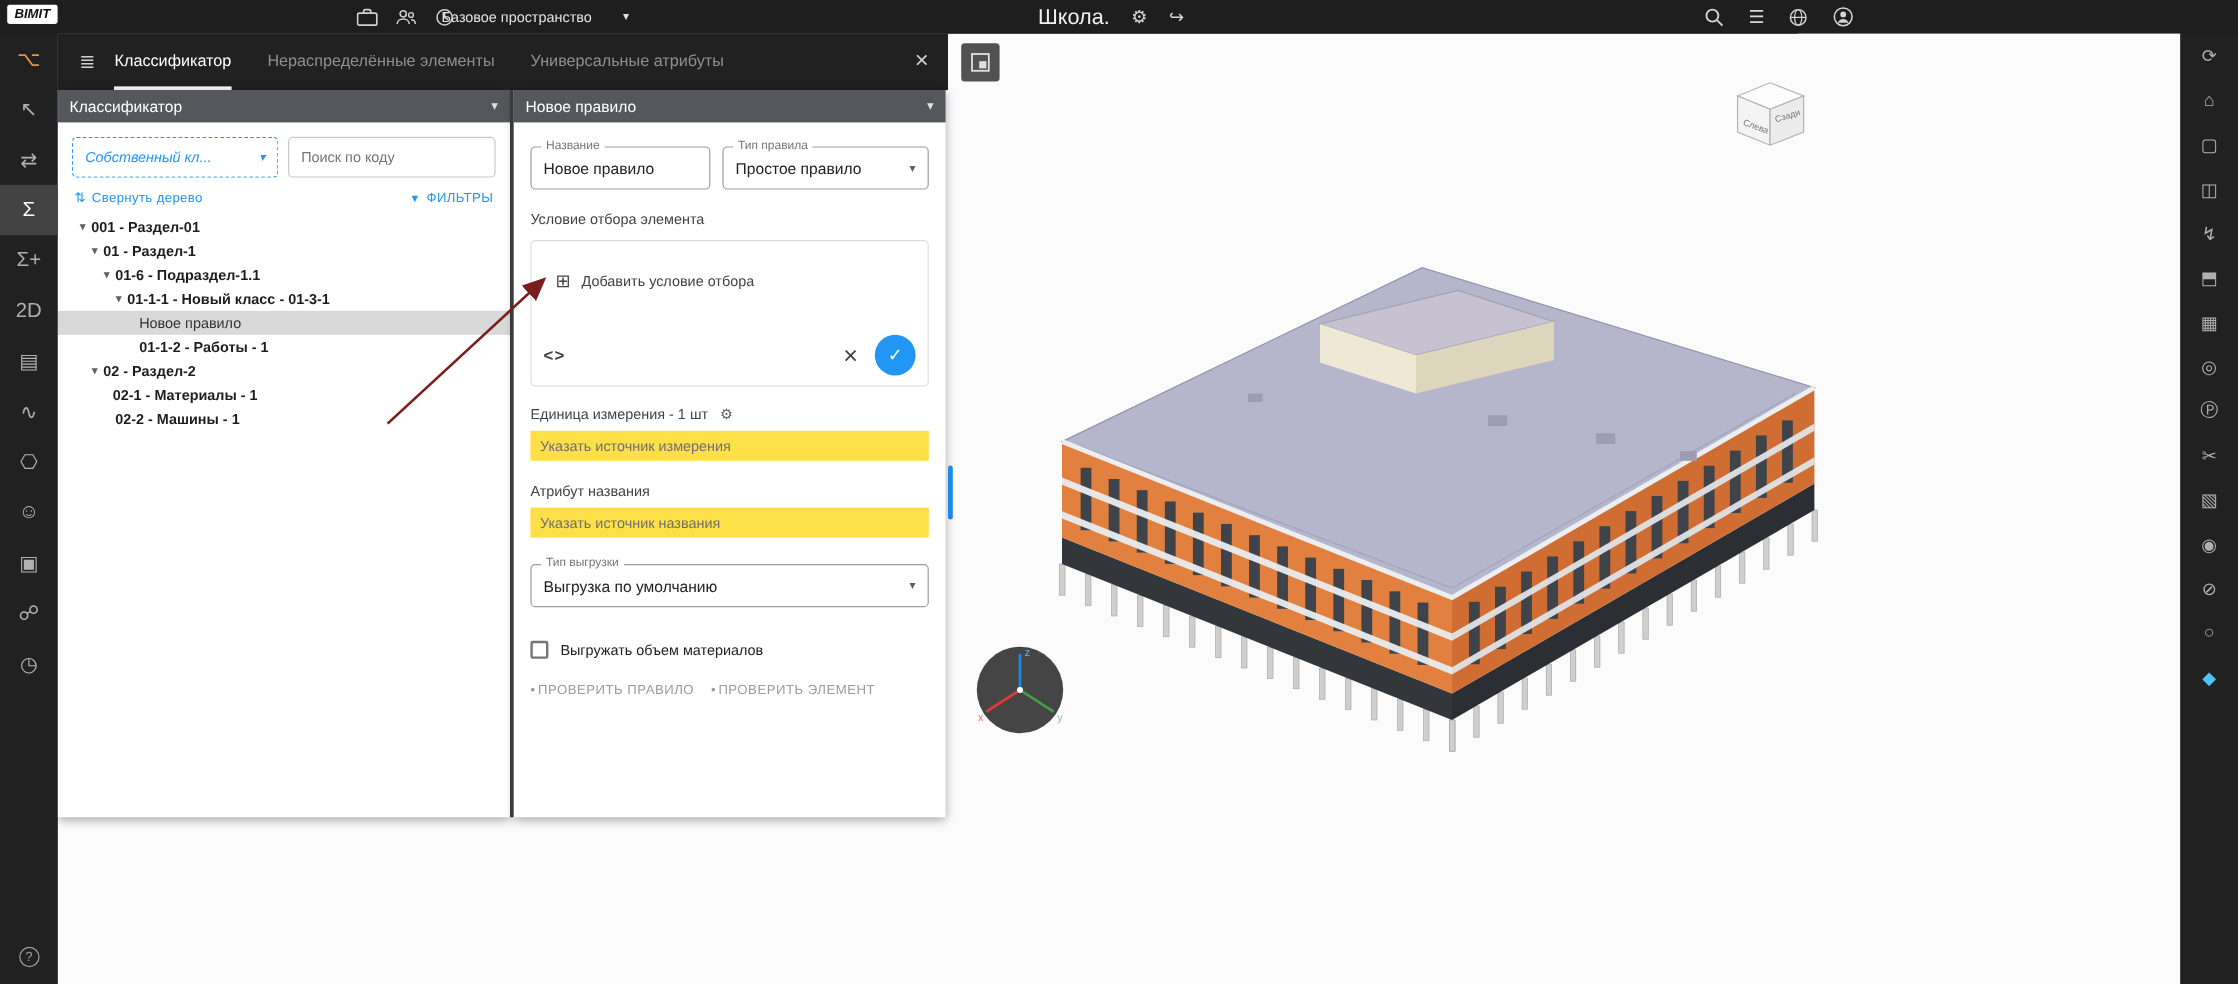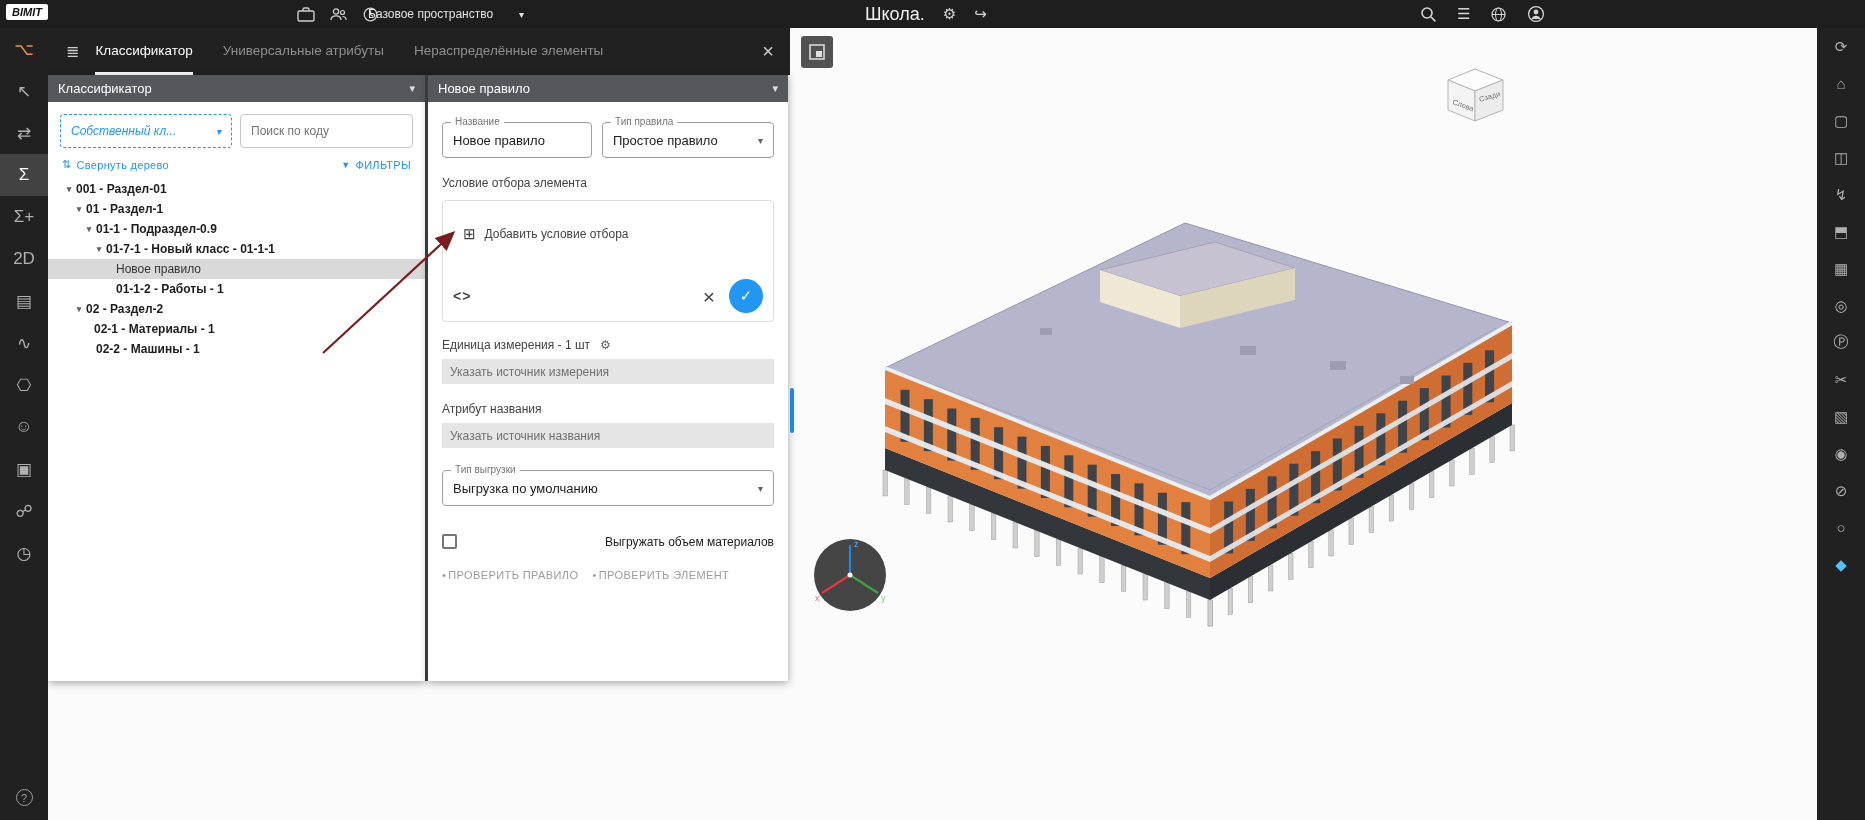--- a/index.html
+++ b/index.html
@@ -337,10 +337,10 @@
       <span>Классификатор</span>
     </div>
     <div class="tab">
+      <span>Нераспределённые элементы</span>
+    </div>
+    <div class="tab">
       <span>Универсальные атрибуты</span>
-    </div>
-    <div class="tab">
-      <span>Нераспределённые элементы</span>
     </div>
     <span class="tab-close">×</span>
   </div>

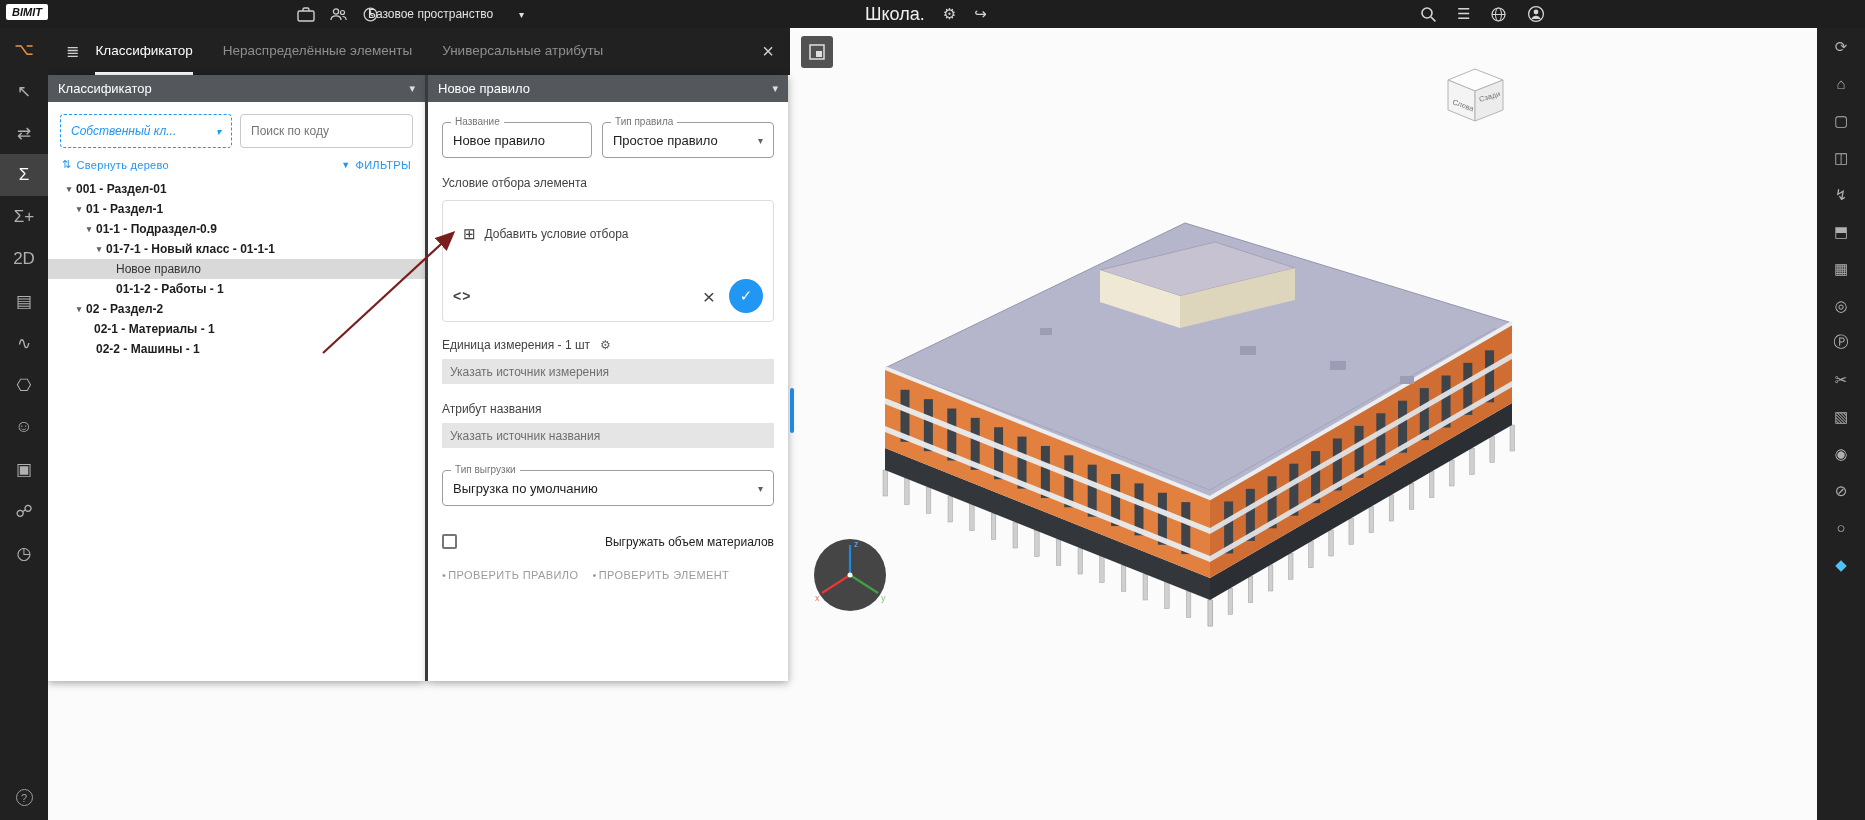--- a/index.html
+++ b/index.html
@@ -382,7 +382,7 @@
         </div>
         <div class="tree-row bold" style="padding-left: 34px;">
           <span class="tree-caret">▾</span>
-          <span>01-1 - Подраздел-0.9</span>
+          <span>01-6 - Подраздел-1.1</span>
         </div>
         <div class="tree-row bold" style="padding-left: 44px;">
           <span class="tree-caret">▾</span>

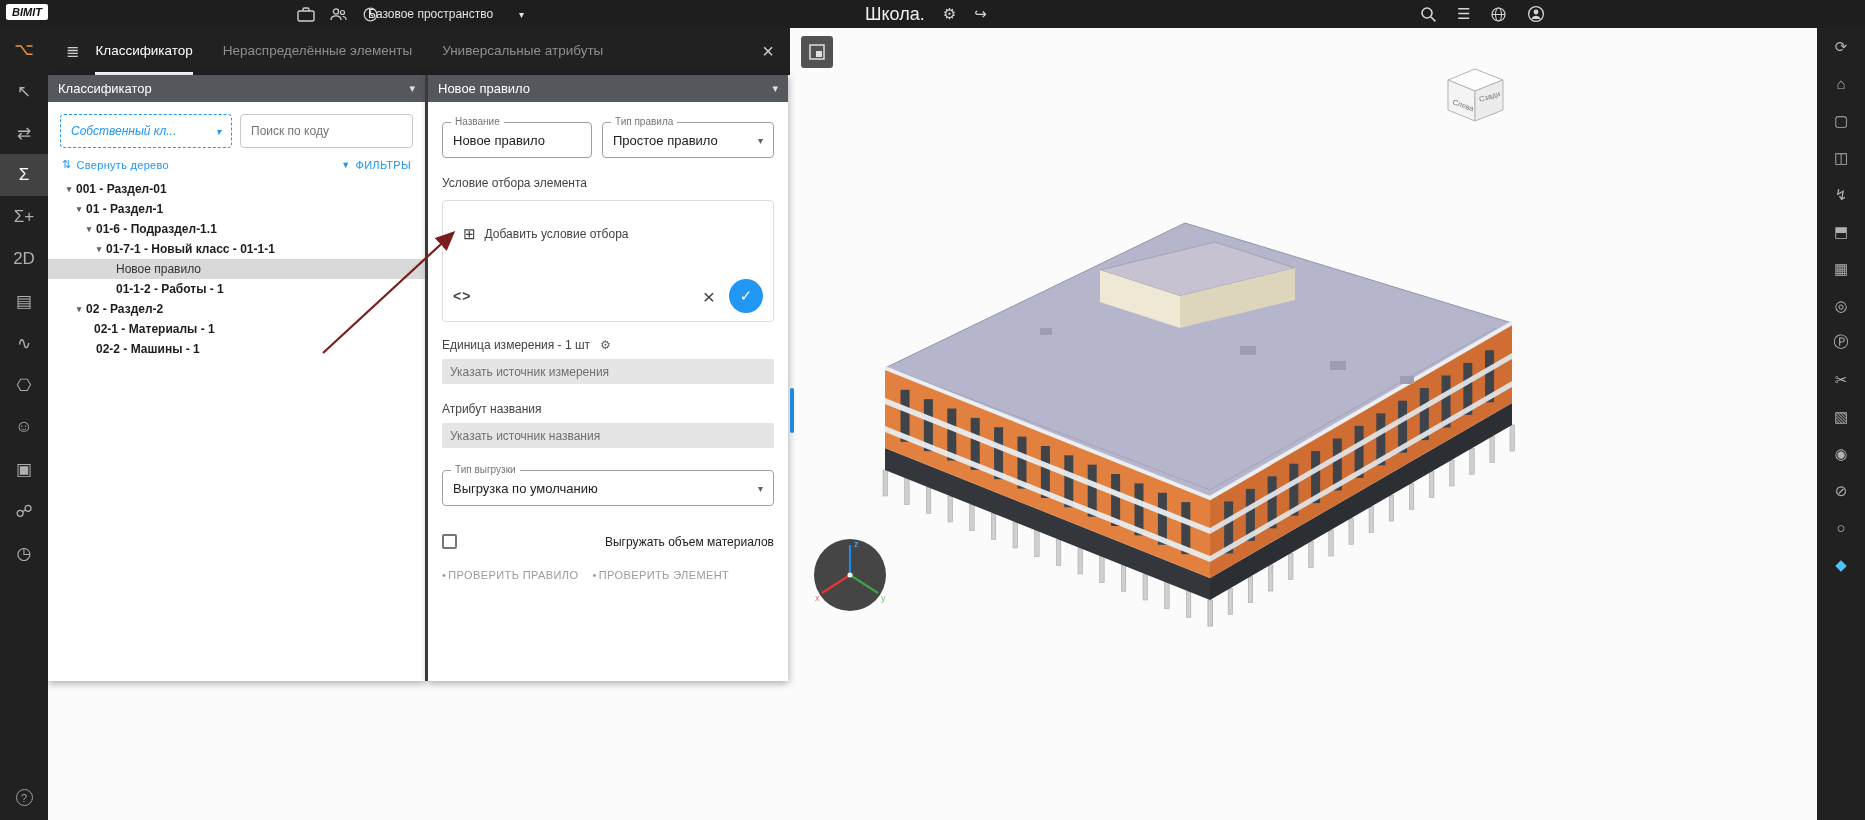--- a/index.html
+++ b/index.html
@@ -386,7 +386,7 @@
         </div>
         <div class="tree-row bold" style="padding-left: 44px;">
           <span class="tree-caret">▾</span>
-          <span>01-7-1 - Новый класс - 01-1-1</span>
+          <span>01-1-1 - Новый класс - 01-3-1</span>
         </div>
         <div class="tree-row selected" style="padding-left: 54px;">
           <span class="tree-caret"></span>

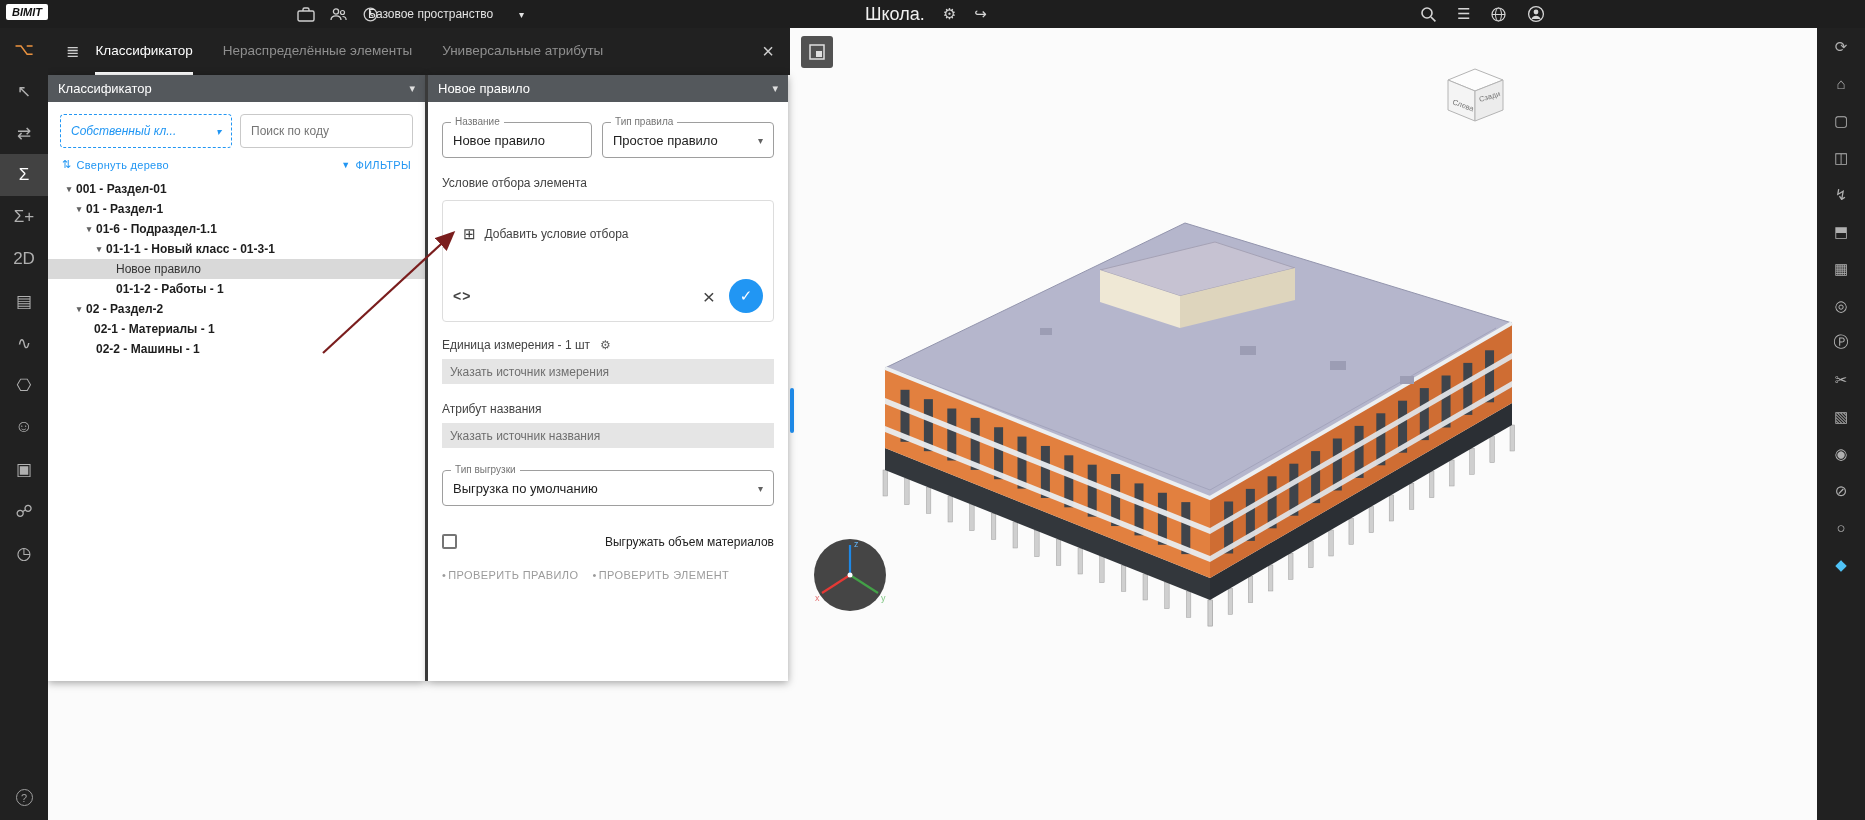--- a/index.html
+++ b/index.html
@@ -100,7 +100,7 @@
     display:flex; align-items:center; justify-content:center; font-size:15px; }
   .unit-label { margin-top:16px; font-size:12px; color:#424242; display:flex; align-items:center; gap:10px; }
   .unit-label .ugear { font-size:12px; color:#616161; }
-  .filled { margin-top:7px; height:25px; background:#e5e5e5; display:flex; align-items:center;
+  .filled { margin-top:7px; height:25px; background:#fde047; display:flex; align-items:center;
     padding:0 8px; font-size:12px; color:#6f6f6f;text-align:right; }
   .export-field { margin-top:22px;gap:24px; }
   .chk-row { margin-top:28px; display:flex; align-items:center; gap:10px; font-size:12px; color:#212121;justify-content:space-between; }

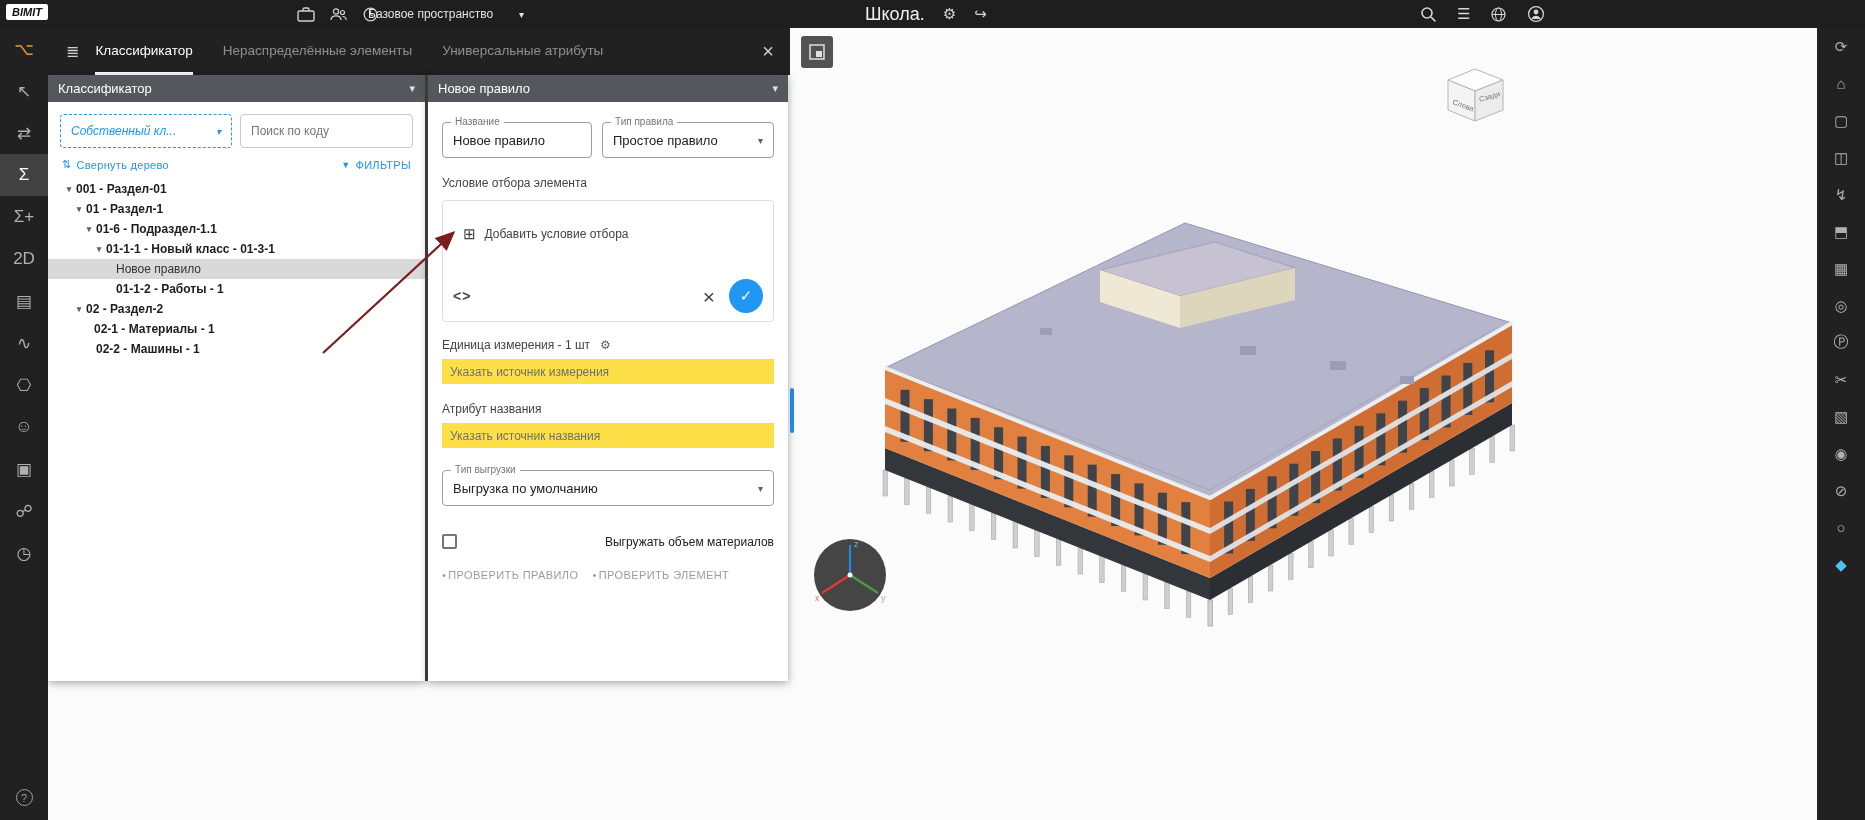--- a/index.html
+++ b/index.html
@@ -103,7 +103,7 @@
   .filled { margin-top:7px; height:25px; background:#fde047; display:flex; align-items:center;
     padding:0 8px; font-size:12px; color:#6f6f6f;text-align:right; }
   .export-field { margin-top:22px;gap:24px; }
-  .chk-row { margin-top:28px; display:flex; align-items:center; gap:10px; font-size:12px; color:#212121;justify-content:space-between; }
+  .chk-row { margin-top:28px; display:flex; align-items:center; gap:10px; font-size:12px; color:#212121; }
   .chk { width:15px; height:15px; border:2px solid #757575; border-radius:2px; flex:none; }
   .verify-row { margin-top:20px; display:flex; gap:14px; font-size:11px; color:#9b9b9b; letter-spacing:.4px; }
   .verify-row .vr { display:flex; align-items:center; gap:2px; }

